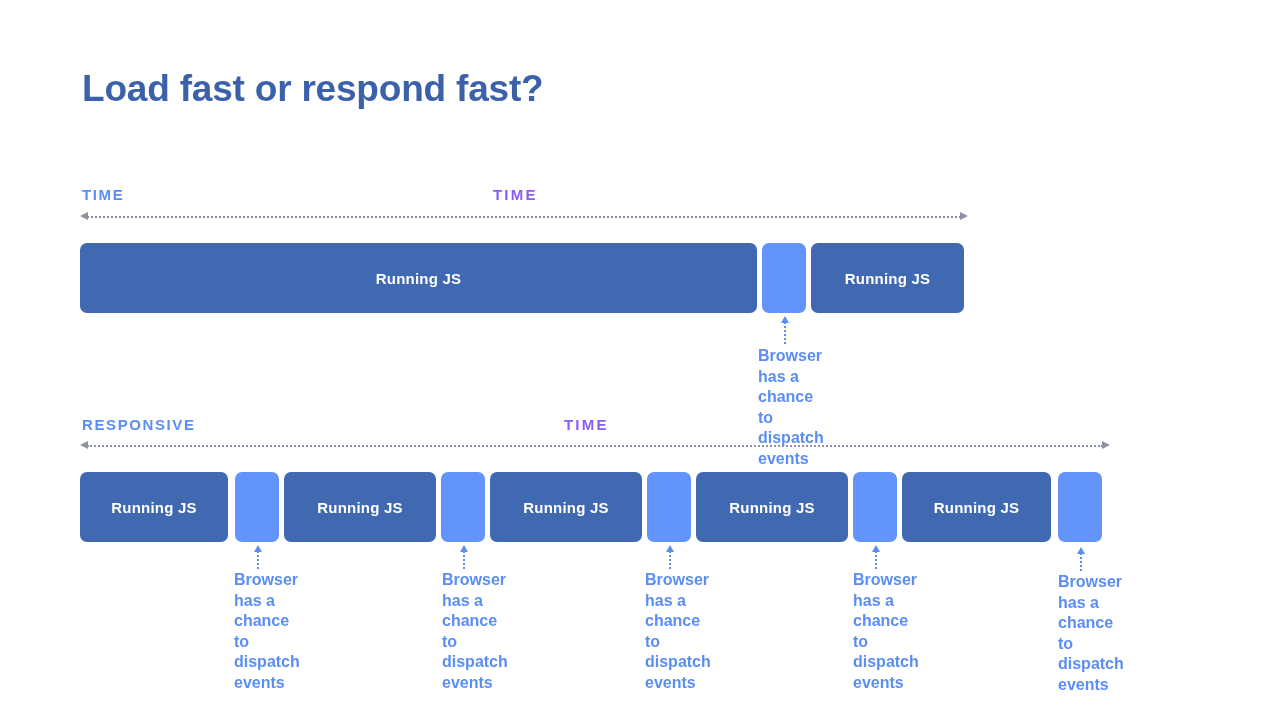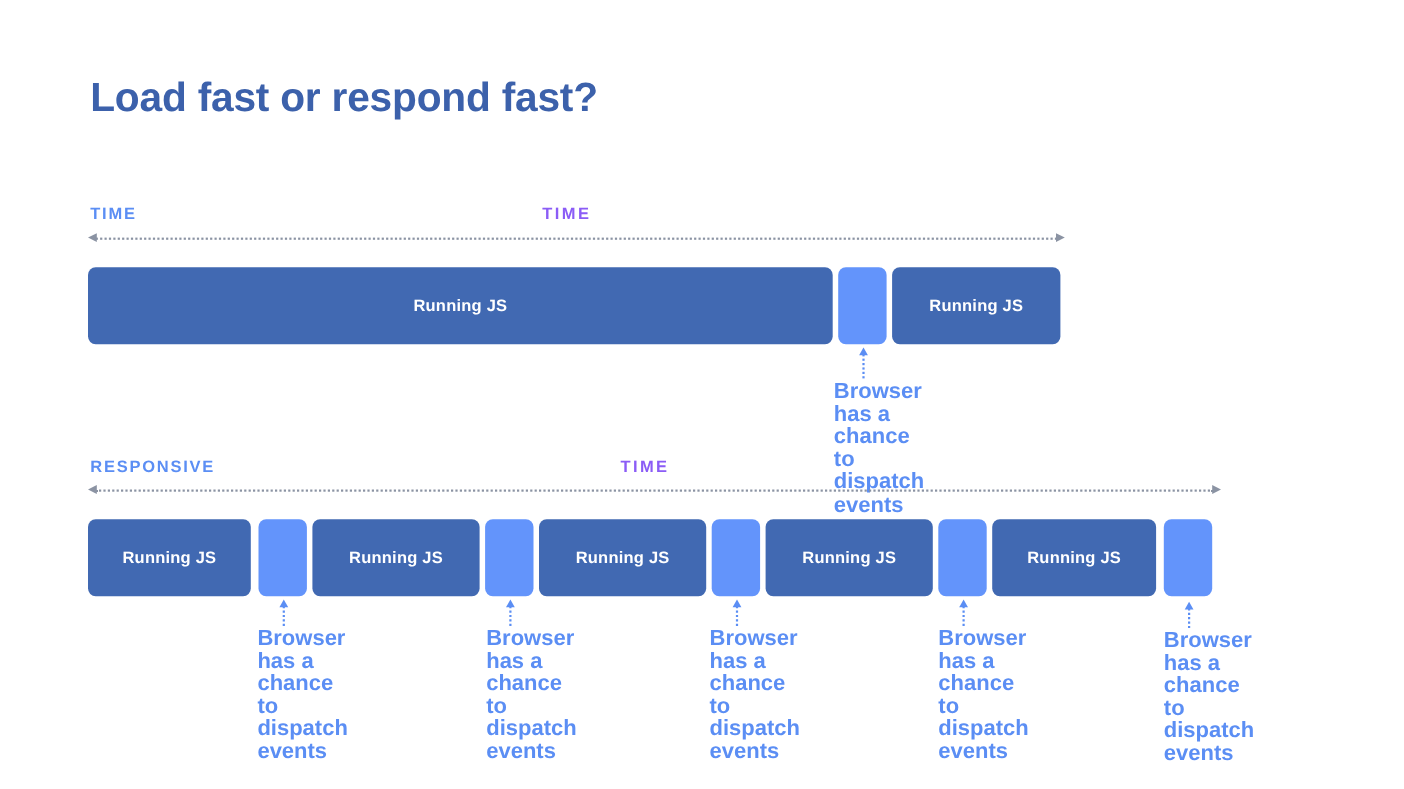--- a/index.html
+++ b/index.html
@@ -125,7 +125,7 @@
   }
   .callout .ctext {
     position: absolute;
-    font-size: 20px;
+    font-size: 16px;
     font-weight: bold;
     color: #5b8ef4;
     line-height: 20.5px;

